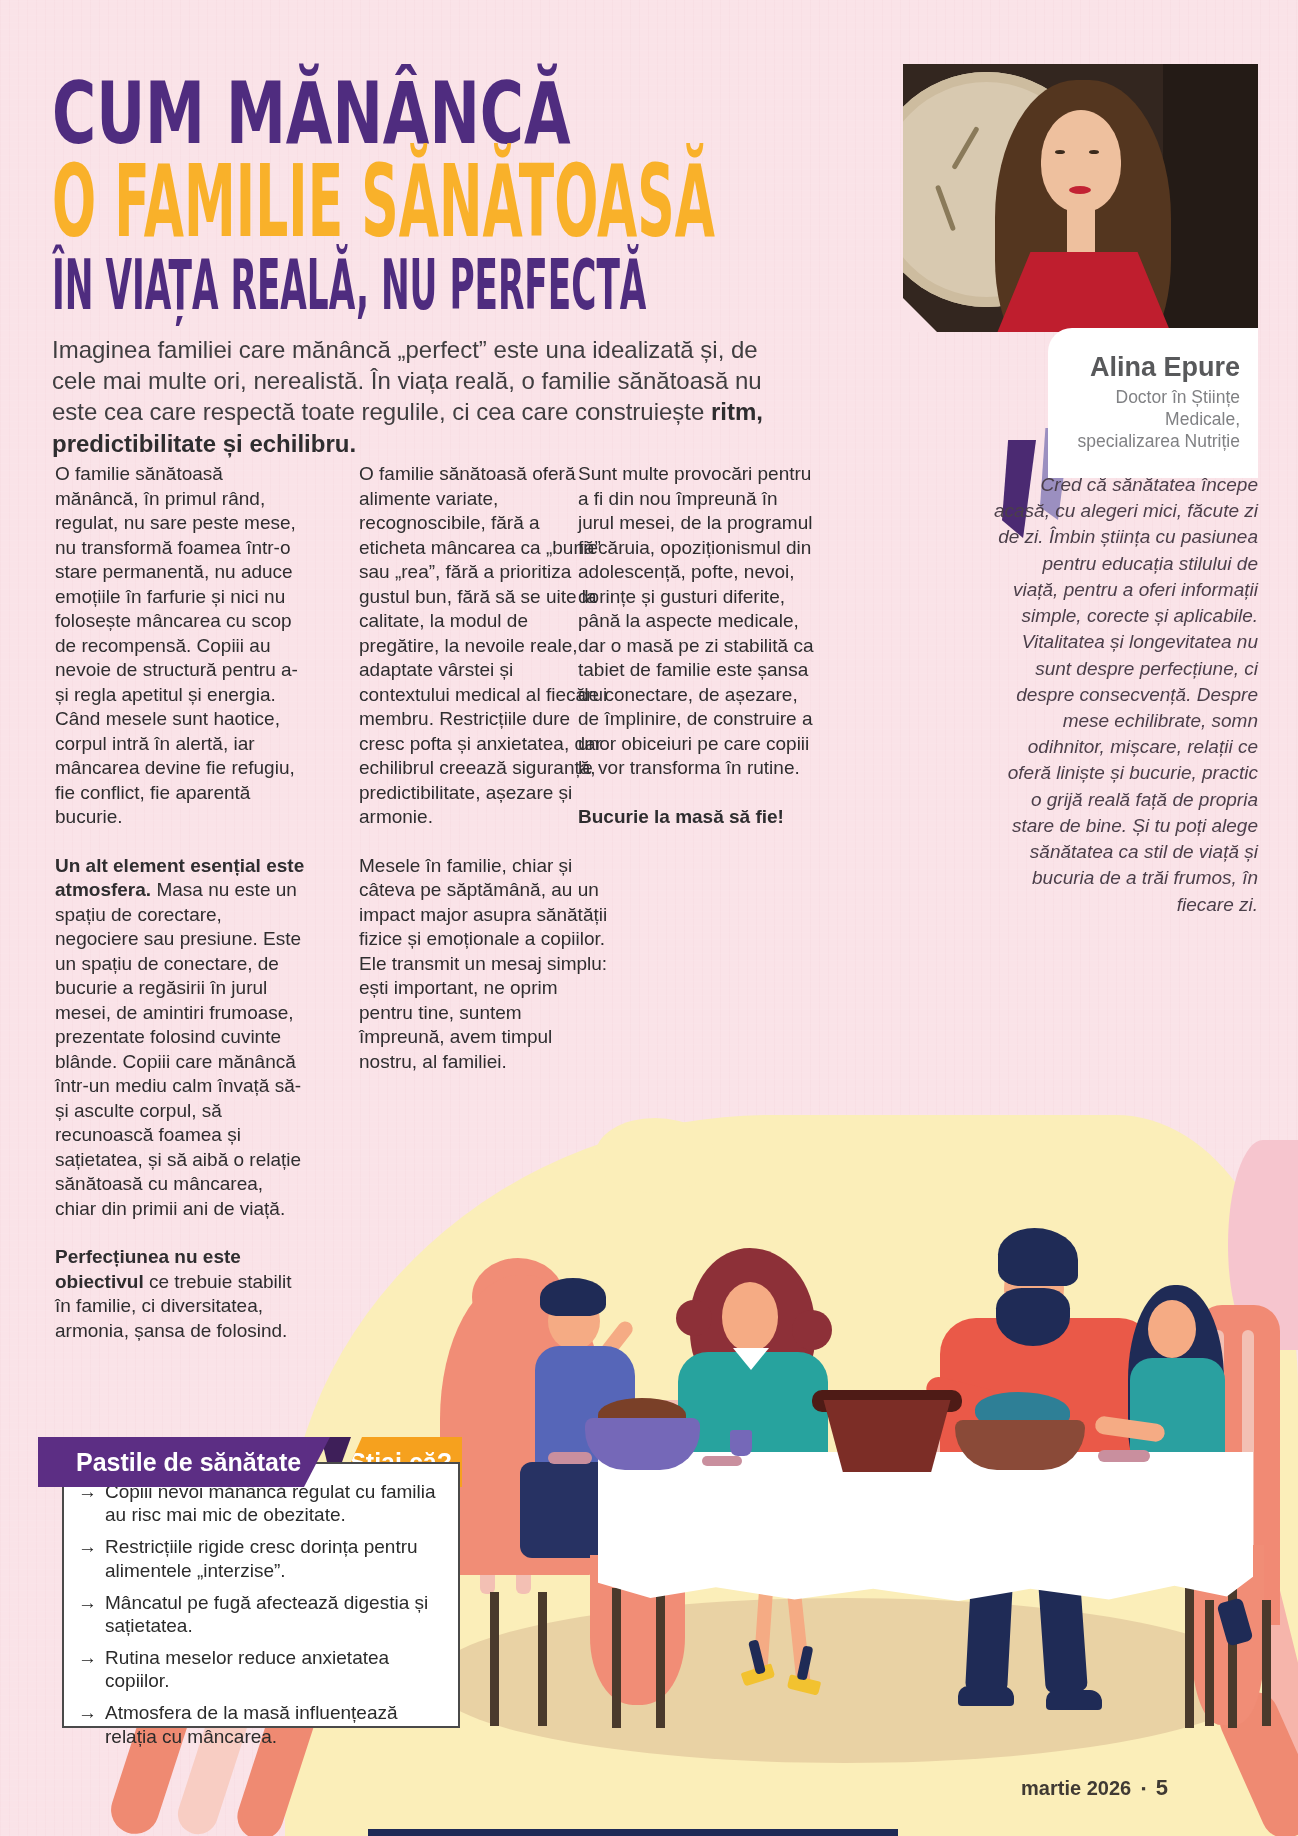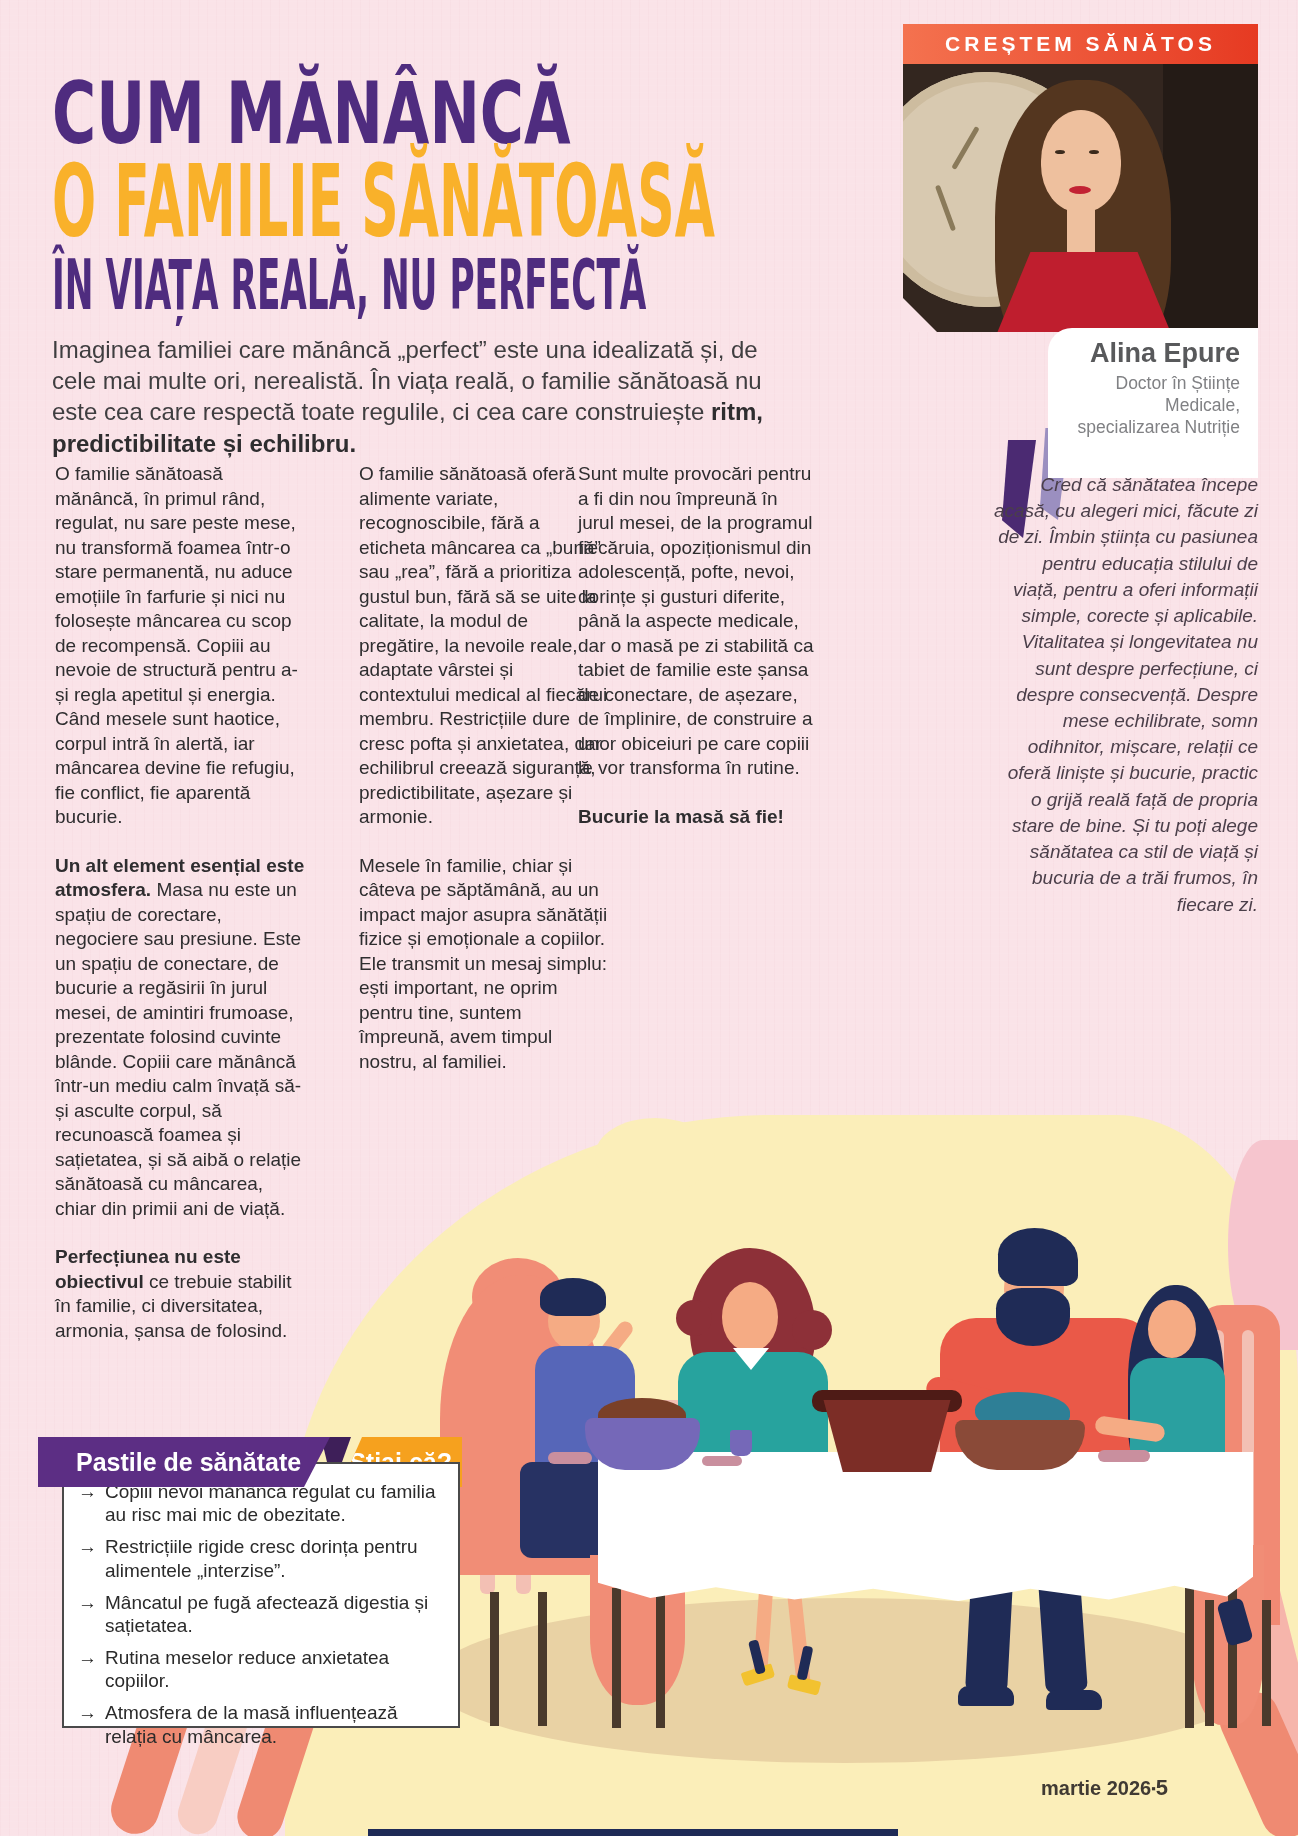--- a/index.html
+++ b/index.html
@@ -154,9 +154,6 @@
 
 <div class="page">
 
-  <div class="abs badge">
-    <span>CREȘTEM SĂNĂTOS</span>
-  </div>
 
   <div class="abs h-line h1">CUM MĂNÂNCĂ</div>
   <div class="abs h-line h2">O FAMILIE SĂNĂTOASĂ</div>

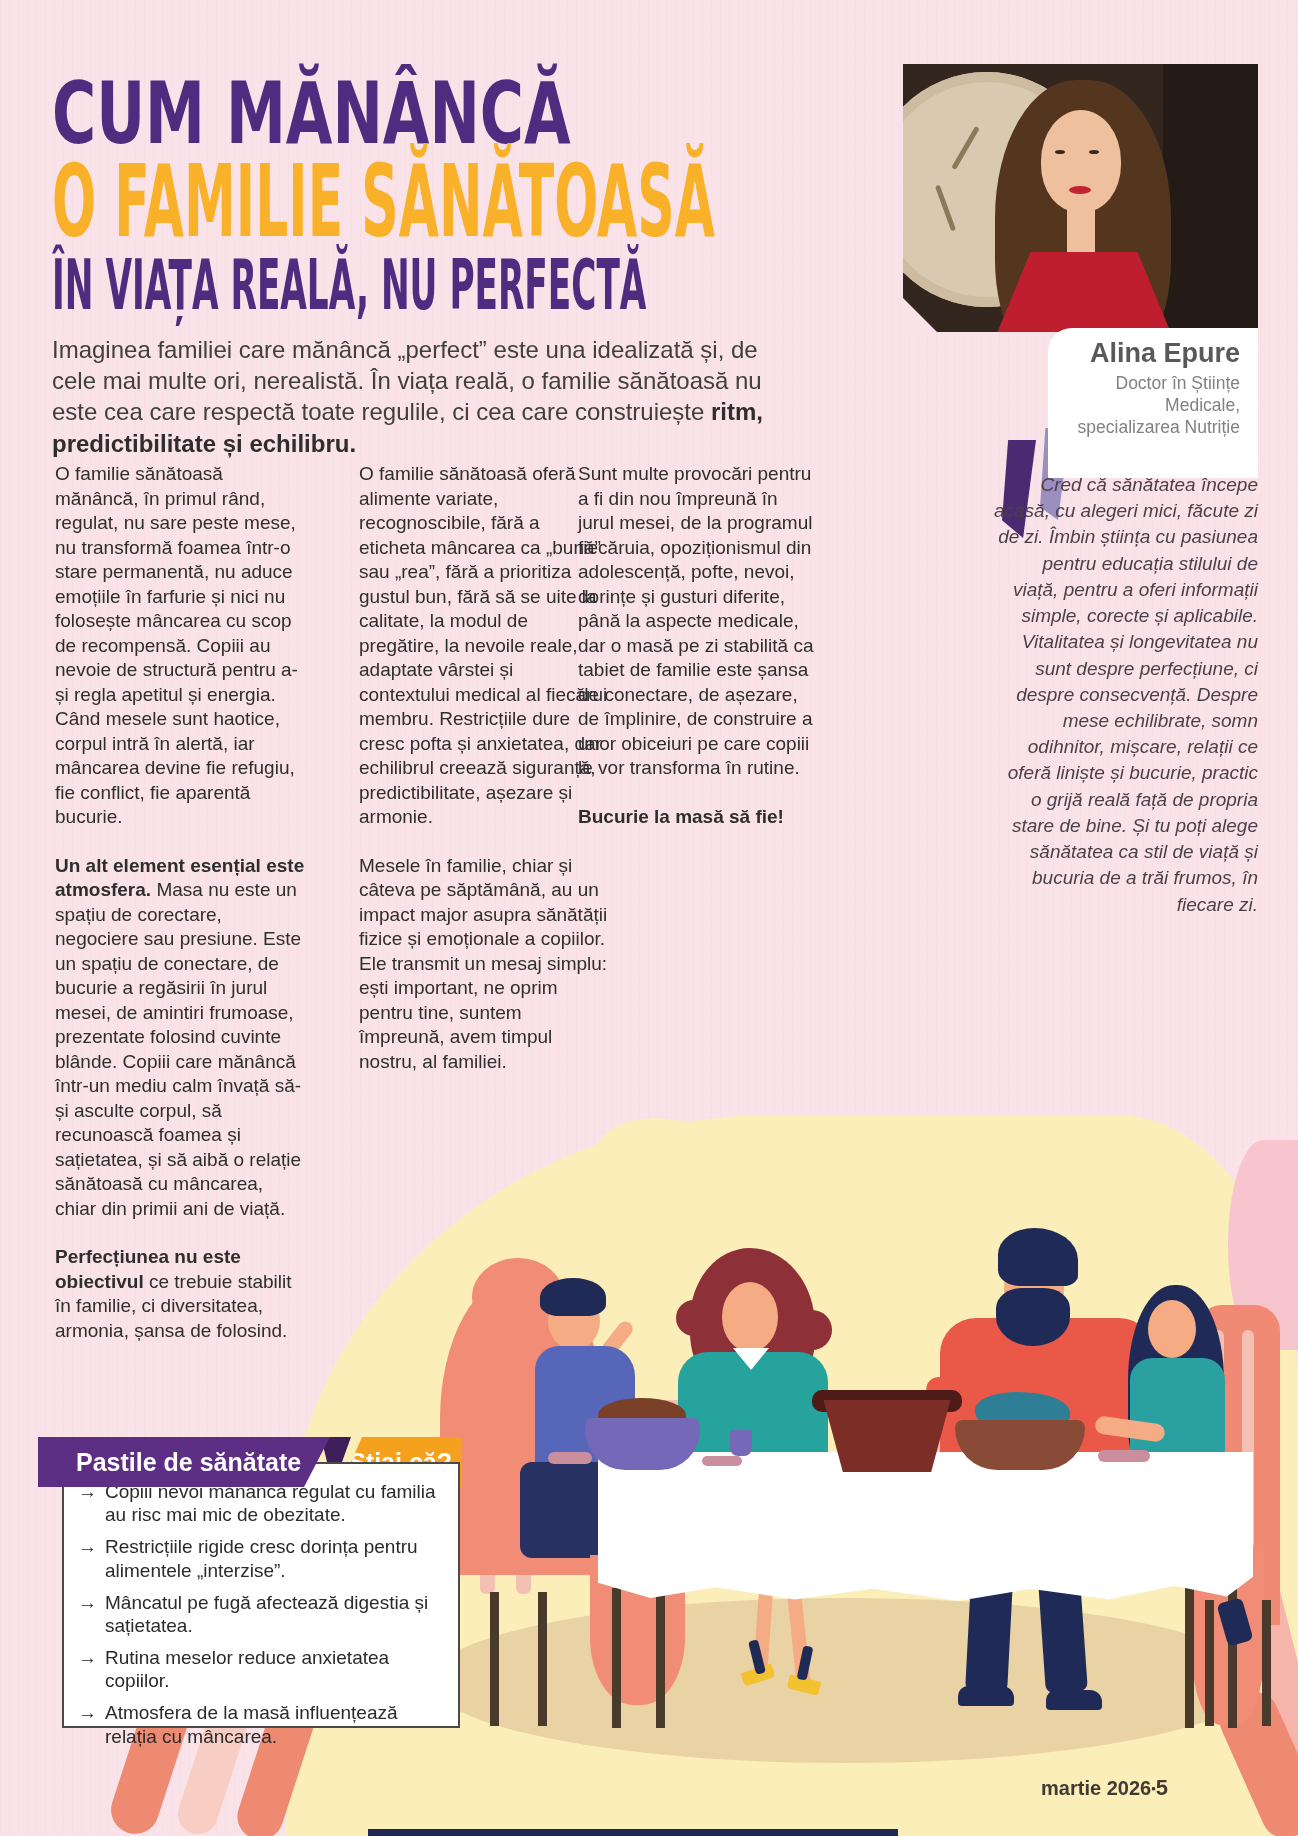--- a/index.html
+++ b/index.html
@@ -53,7 +53,7 @@
 
   
   .author-card{left:1048px;top:328px;width:210px;height:150px;background:#fff;border-radius:24px 0 0 0;
-    padding:10px 18px 0 12px;box-sizing:border-box;text-align:right;z-index:6;}
+    padding:24px 18px 0 12px;box-sizing:border-box;text-align:right;z-index:6;}
   .author-name{font-size:27px;font-weight:700;color:var(--name-gray,#58595b);margin-bottom:4px;}
   .author-cred{font-size:17.5px;line-height:1.25;color:#808184;}
 

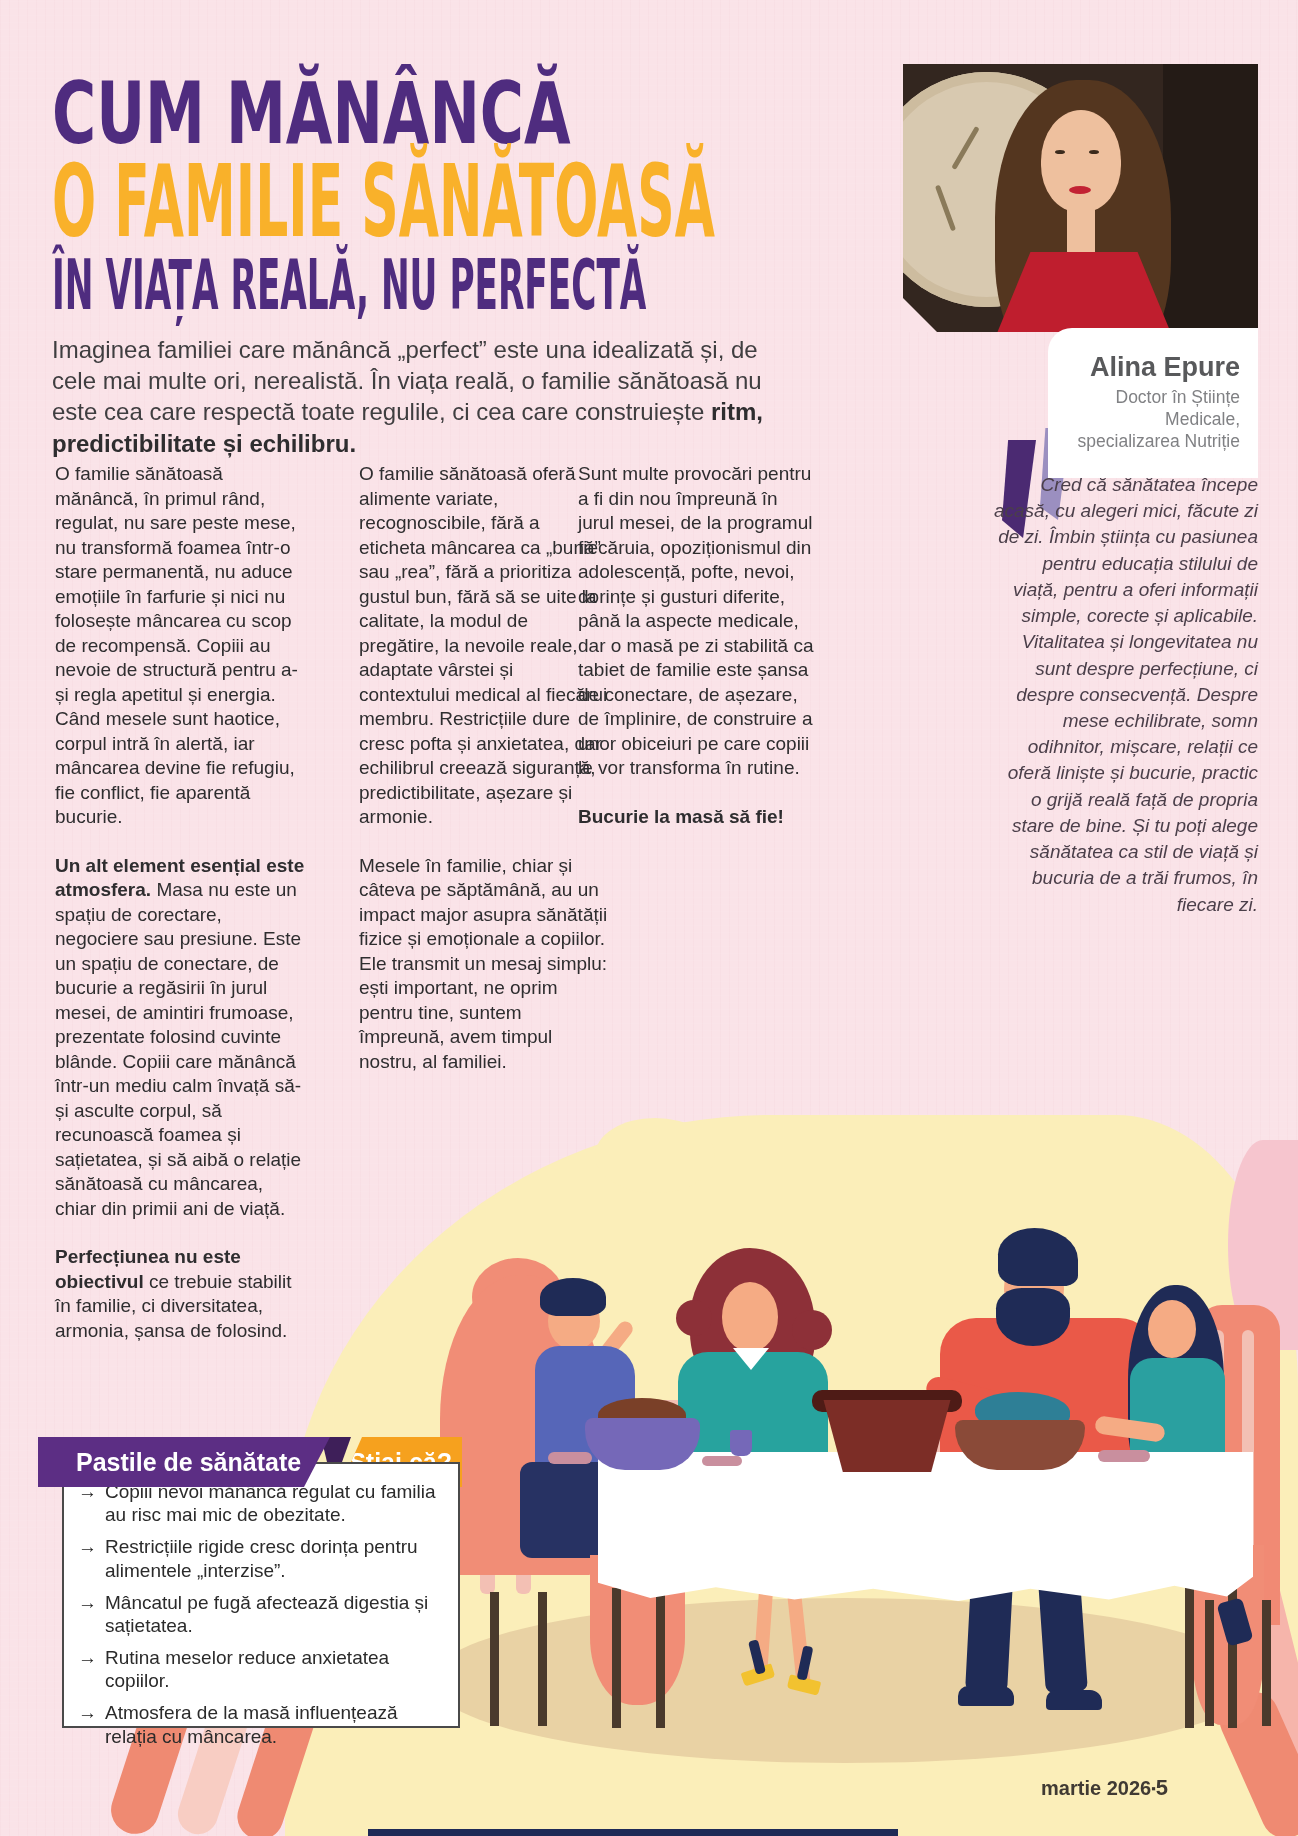--- a/index.html
+++ b/index.html
@@ -144,7 +144,7 @@
   .fish{left:975px;top:1392px;width:95px;height:38px;background:#2e7f96;border-radius:50% 60% 40% 50%;z-index:7;}
   .plate{background:#c98f9e;border-radius:6px;z-index:7;}
 
-  .footer{right:130px;top:1775px;color:#403a33;font-weight:700;font-size:20px;z-index:8;display:flex;align-items:center;}
+  .footer{right:130px;top:1775px;color:#403a33;font-weight:700;font-size:20px;z-index:8;display:flex;align-items:center;gap:10px;}
   .footer .sep{font-size:13px;}
   .footer .pg{font-size:22px;}
   .bottom-strip{left:368px;top:1829px;width:530px;height:7px;background:#1e2a56;z-index:8;}

